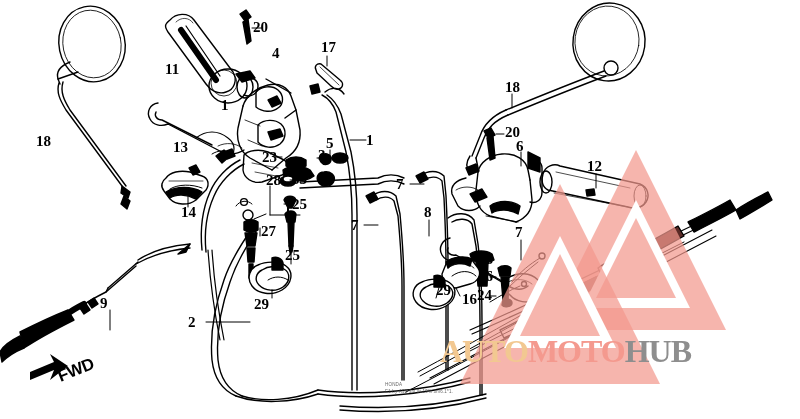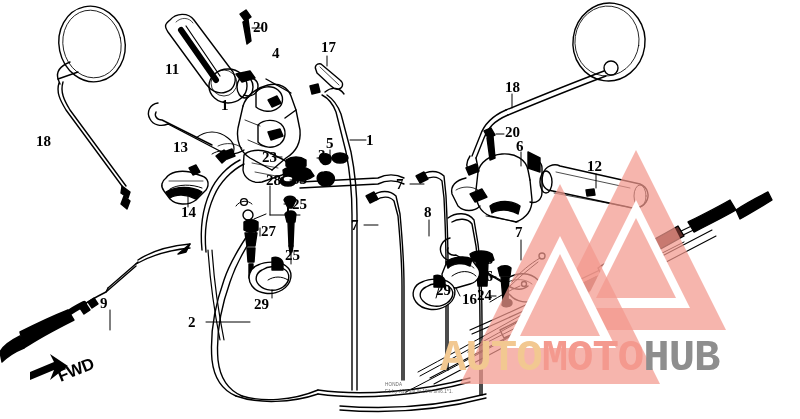--- a/index.html
+++ b/index.html
@@ -11,7 +11,7 @@
        transform:rotate(-22deg);transform-origin:left top;letter-spacing:-0.5px;}
   #watermark{position:absolute;left:0;top:0;width:800px;height:419px;pointer-events:none;}
   #wmtext{position:absolute;left:440px;top:333px;width:360px;height:52px;}
-  .wmword{font-family:Liberation Mono, monospace;font-weight:700;font-size:44px;letter-spacing:-1px;margin-top:12px;}
+  .wmword{font-family:Liberation Serif, serif;font-weight:700;font-size:32px;letter-spacing:-1px;margin-top:12px;}
   #microtext{position:absolute;left:385px;top:382px;font-family:"Liberation Sans",sans-serif;
      font-size:4.5px;color:#4a4a4a;line-height:1.45;letter-spacing:0.2px;opacity:.85;}
 </style>

